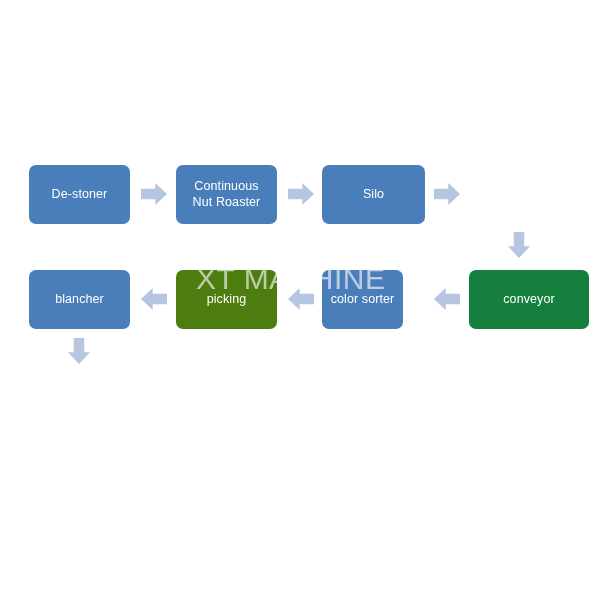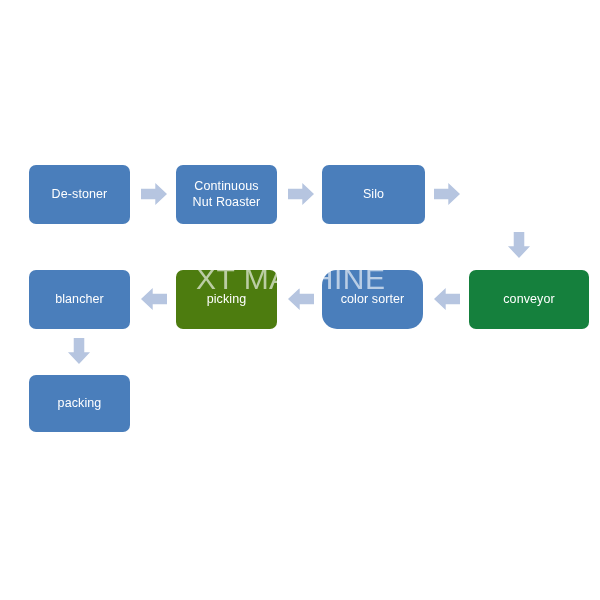--- a/index.html
+++ b/index.html
@@ -106,7 +106,7 @@
     <div class="node" style="left: 469px; top: 270px; width: 120px; height: 59px; background: #15803d; color: rgb(255, 255, 255);">
       <span class="label">conveyor</span>
     </div>
-    <div class="node" style="left: 322px; top: 270px; width: 101px; height: 59px; background: rgb(74, 126, 187); color: rgb(255, 255, 255); border-radius: 15px;">
+    <div class="node" style="left: 322px; top: 270px; width: 81px; height: 59px; background: rgb(74, 126, 187); color: rgb(255, 255, 255);">
       <span class="label">color sorter</span>
     </div>
     <div class="node" style="left: 176px; top: 270px; width: 101px; height: 59px; background: #4d7c0f; color: rgb(255, 255, 255);">

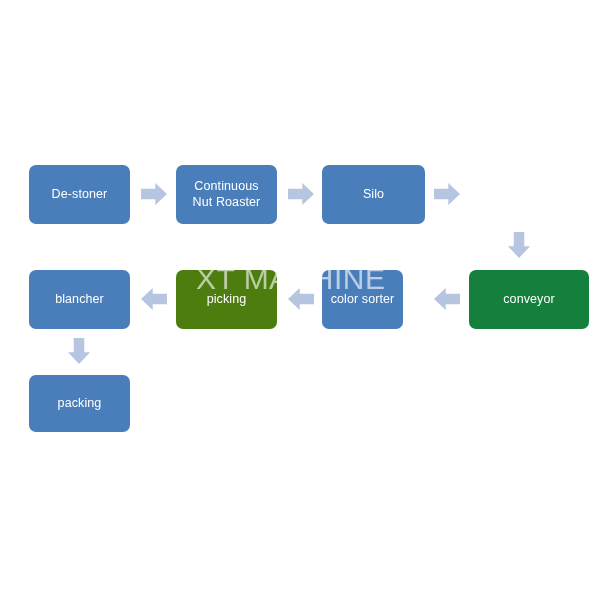--- a/index.html
+++ b/index.html
@@ -115,9 +115,6 @@
     <div class="node" style="left: 29px; top: 270px; width: 101px; height: 59px; background: rgb(74, 126, 187); color: rgb(255, 255, 255);">
       <span class="label">blancher</span>
     </div>
-    <div class="node" style="left: 29px; top: 375px; width: 101px; height: 57px; background: rgb(74, 126, 187); color: rgb(255, 255, 255);">
-      <span class="label">packing</span>
-    </div>
   </div>
 
 <div id="watermark">XT MACHINE</div>

